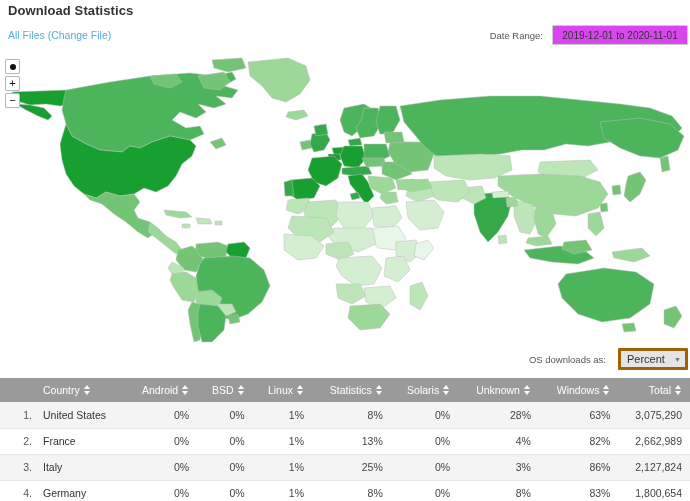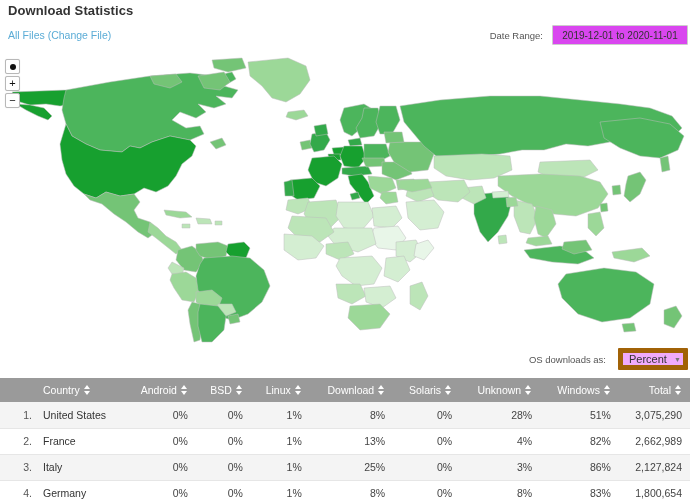--- a/index.html
+++ b/index.html
@@ -116,8 +116,8 @@
   .os-select {
     width: 70px;
     height: 22px;
-    border: 5px solid #a16207;
-    background: #f0abfc;
+    border: 3px solid #a16207;
+    background: #e5e5e5;
     font-family: "Liberation Sans", sans-serif;
     font-size: 11px;
     color: #333333;

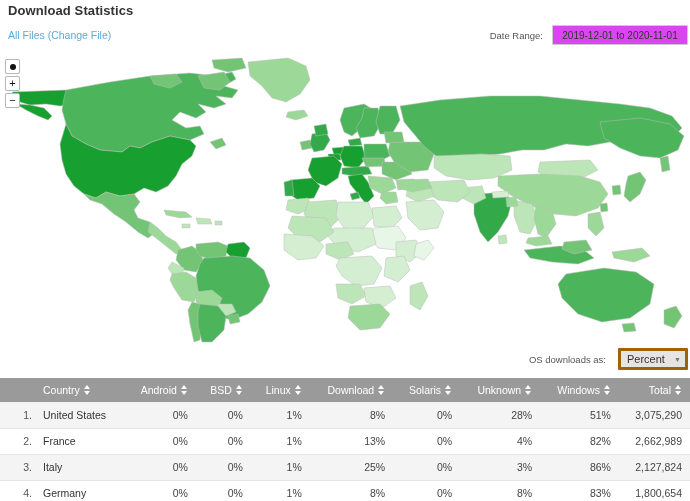--- a/index.html
+++ b/index.html
@@ -378,7 +378,7 @@
           <span>Linux</span><span class="sorter"><i class="up"></i><i class="down"></i></span>
         </th>
         <th>
-          <span>Download</span><span class="sorter"><i class="up"></i><i class="down"></i></span>
+          <span>Statistics</span><span class="sorter"><i class="up"></i><i class="down"></i></span>
         </th>
         <th>
           <span>Solaris</span><span class="sorter"><i class="up"></i><i class="down"></i></span>

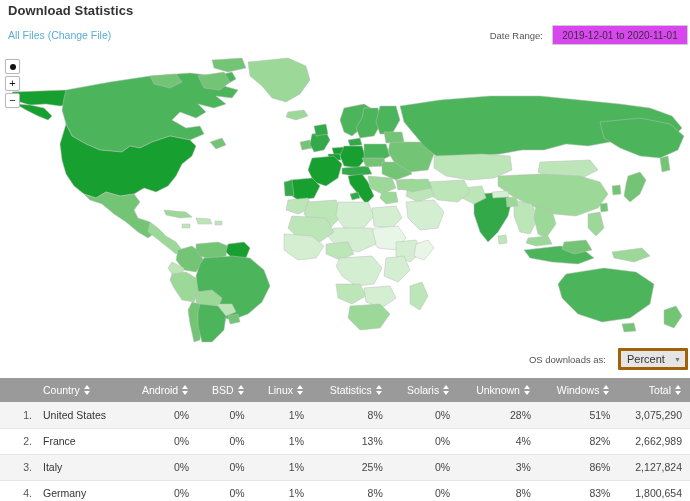--- a/index.html
+++ b/index.html
@@ -404,7 +404,7 @@
         <td>8%</td>
         <td>0%</td>
         <td>28%</td>
-        <td>51%</td>
+        <td>63%</td>
         <td>3,075,290</td>
       </tr>
       <tr class="even">

